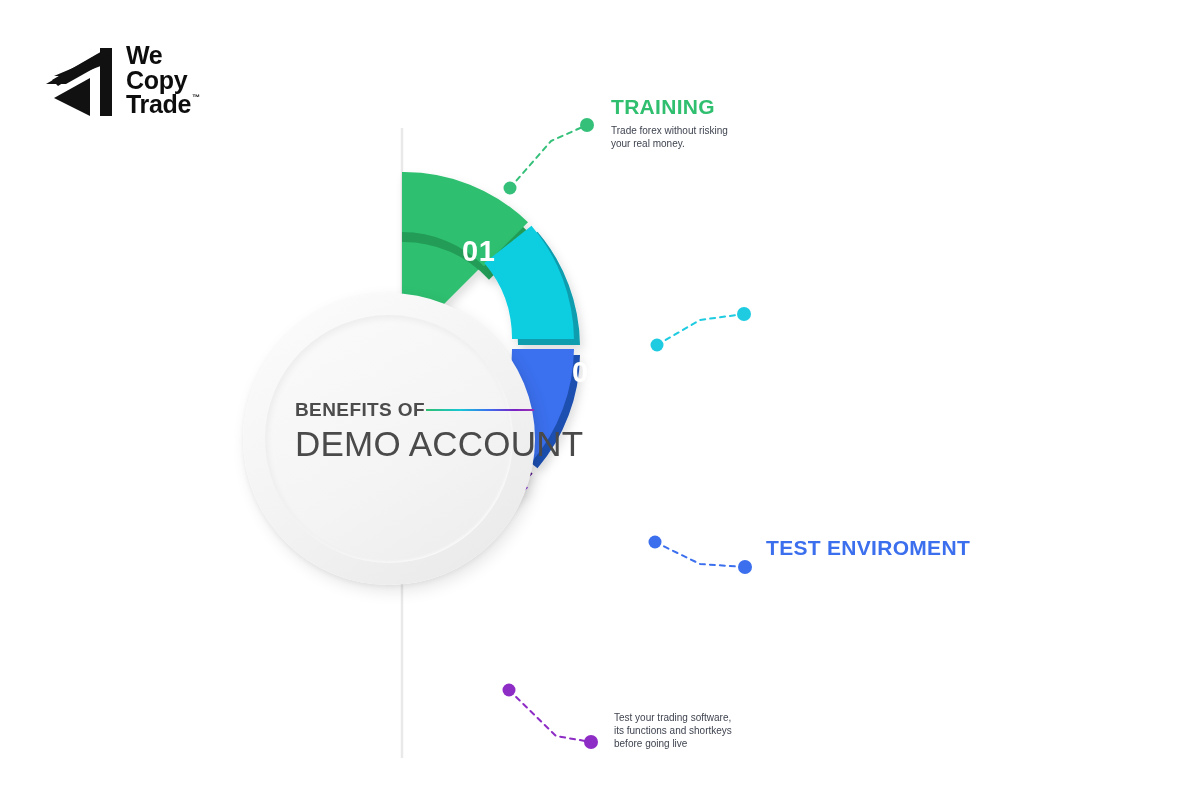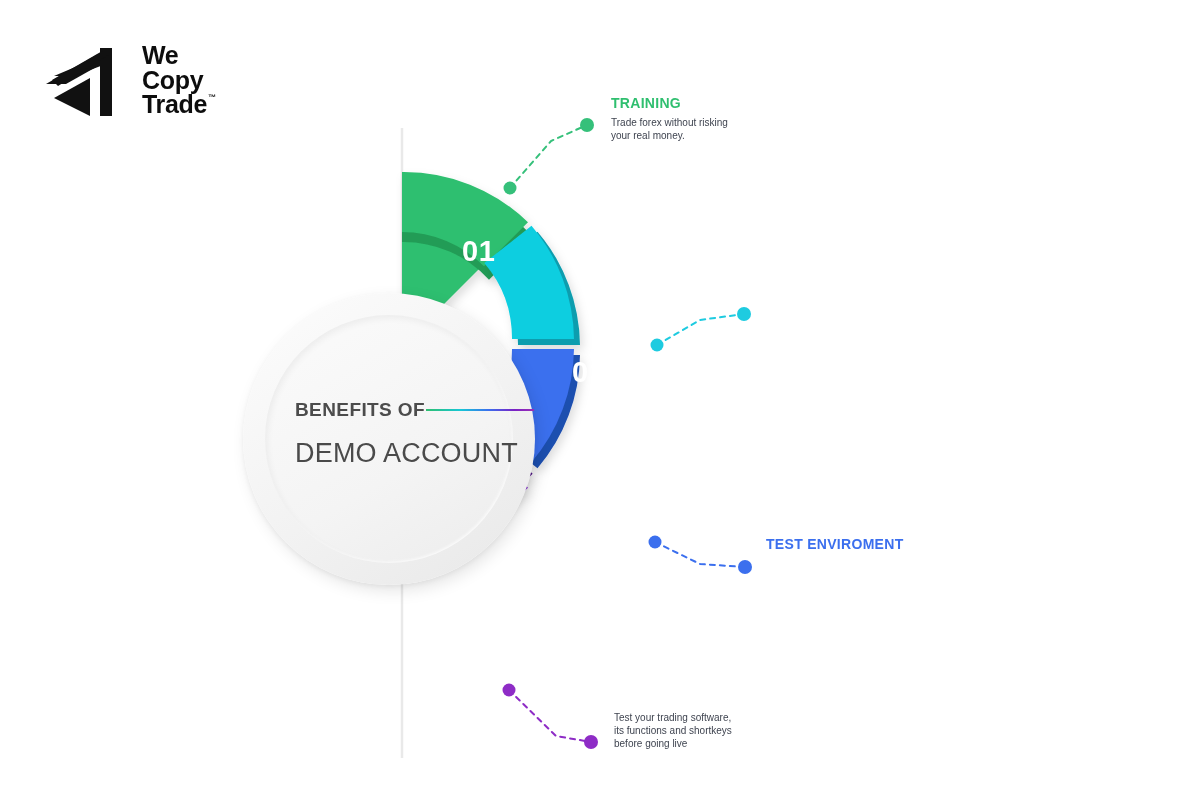--- a/index.html
+++ b/index.html
@@ -28,7 +28,7 @@
     height: 88px;
     display: flex;
     align-items: center;
-    gap: 24px;
+    gap: 8px;
   }
   #logo-mark { width: 80px; height: 80px; flex: 0 0 80px; }
   #logo-words {

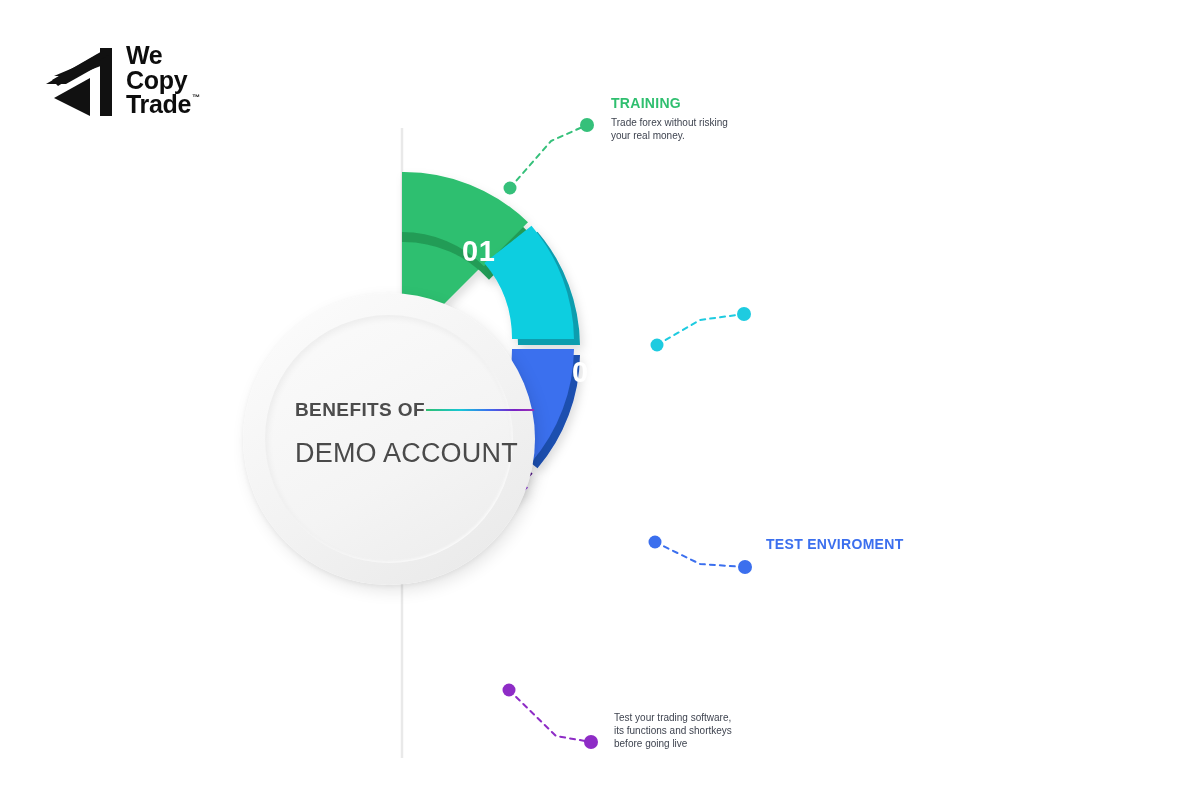--- a/index.html
+++ b/index.html
@@ -131,7 +131,7 @@
   
   .callout { position: absolute; }
   .callout h3 {
-    font-size: 14px;
+    font-size: 21px;
     font-weight: 700;
     letter-spacing: 0.3px;
     margin-bottom: 5px;

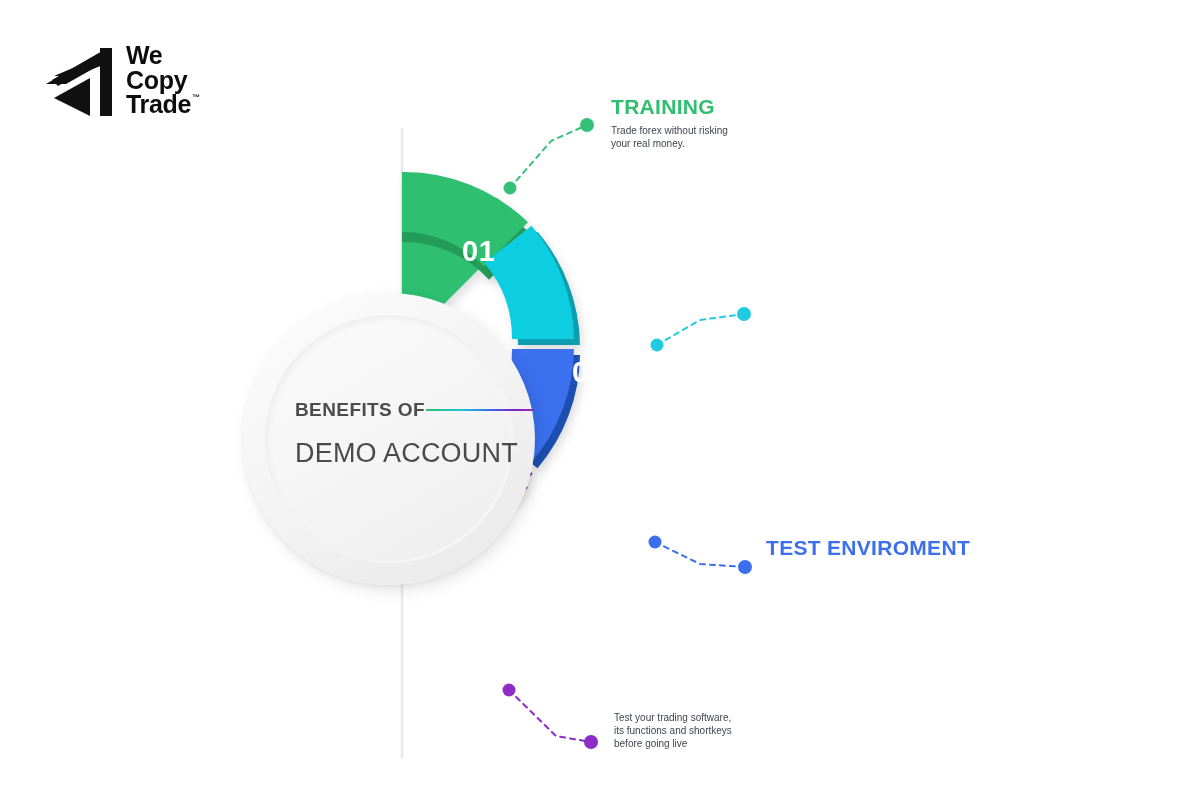--- a/index.html
+++ b/index.html
@@ -107,11 +107,12 @@
         #2FBF6F 0%, #17c7d6 32%, #3B6FEE 58%, #7B21C4 82%, #9b2fb5 100%);
   }
   #hub-title {
-    margin-top: 17px;
-    font-size: 27px;
+    margin-top: 3px;
+    font-size: 35px;
     letter-spacing: 0.2px;
     color: #4a4a4a;
     white-space: nowrap;
+    text-align: center;
   }
 
   

